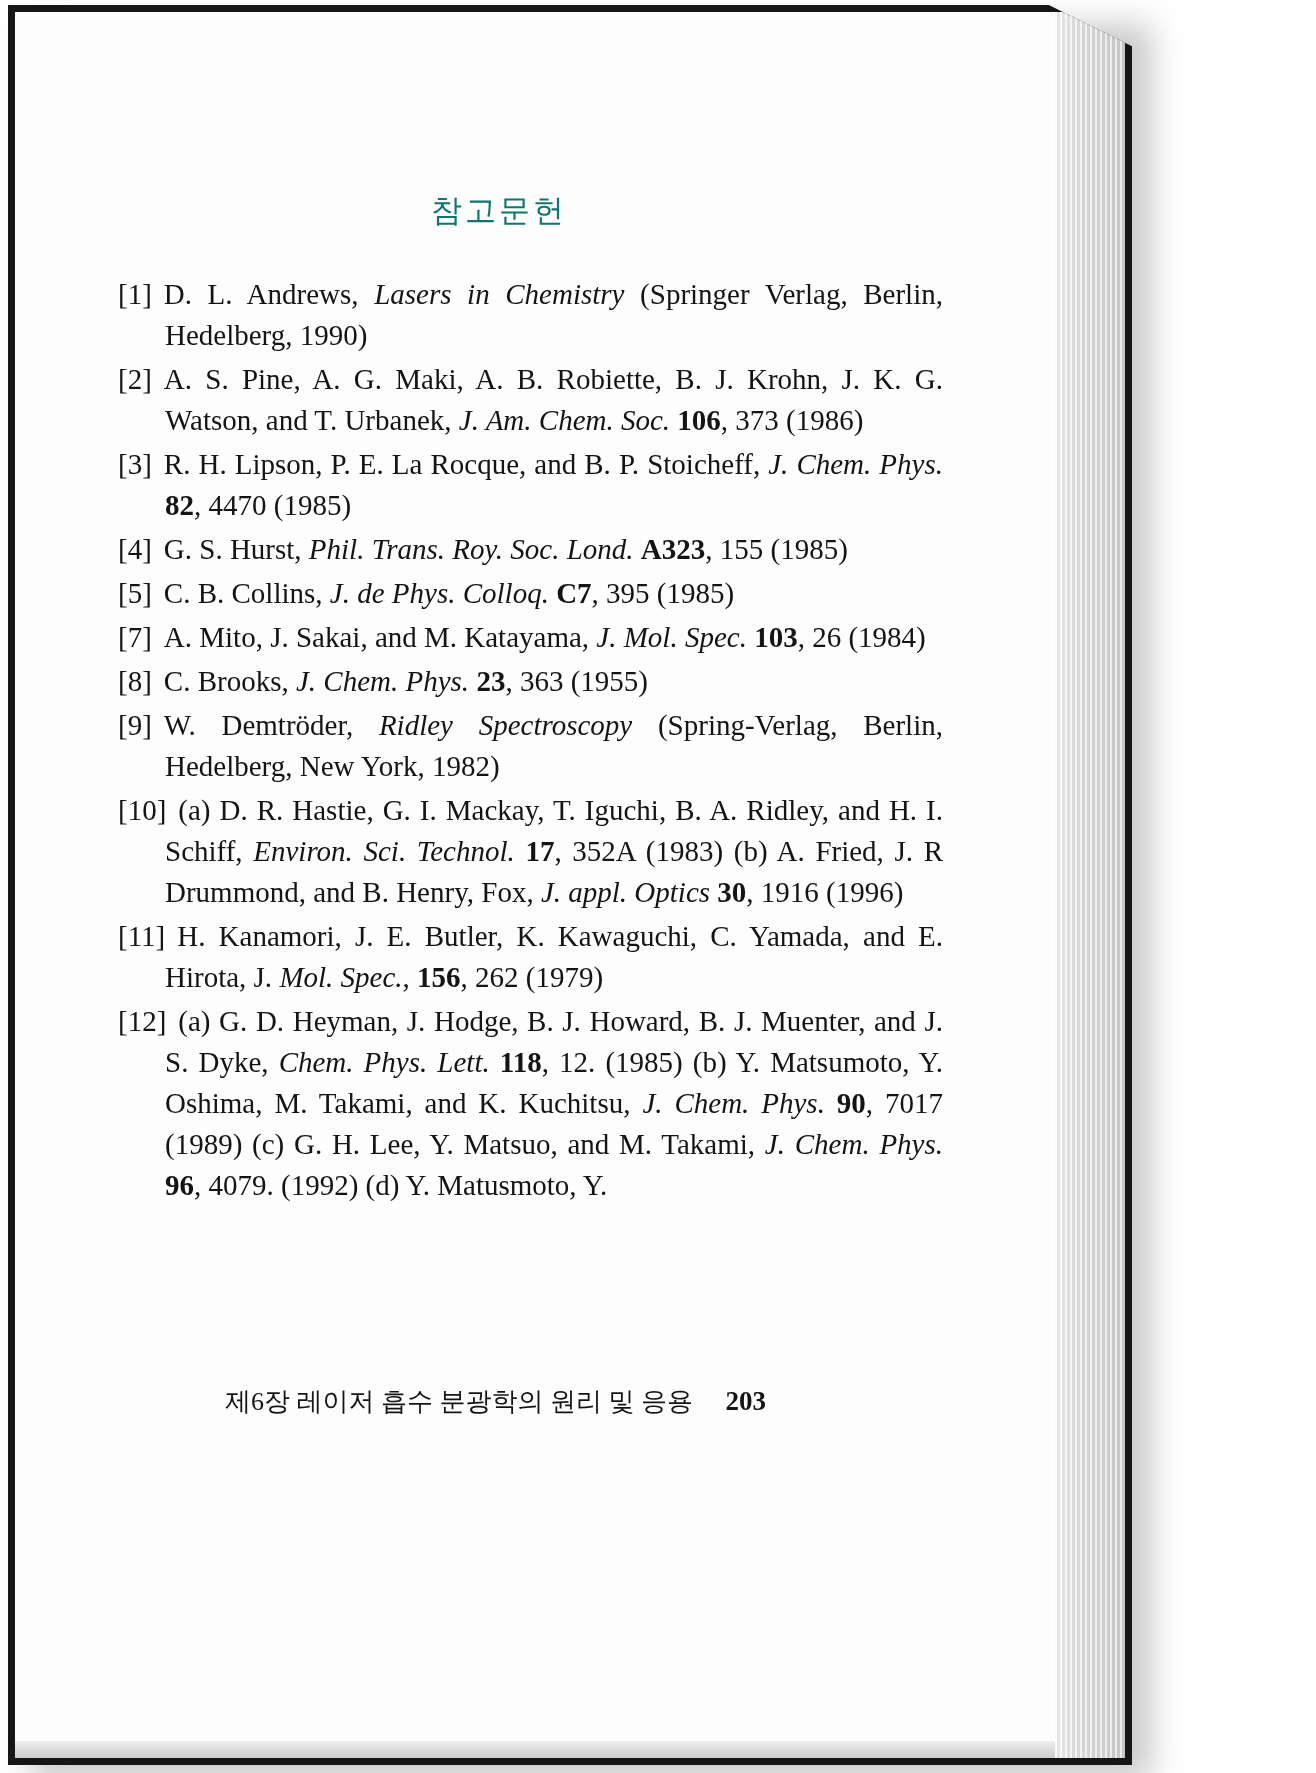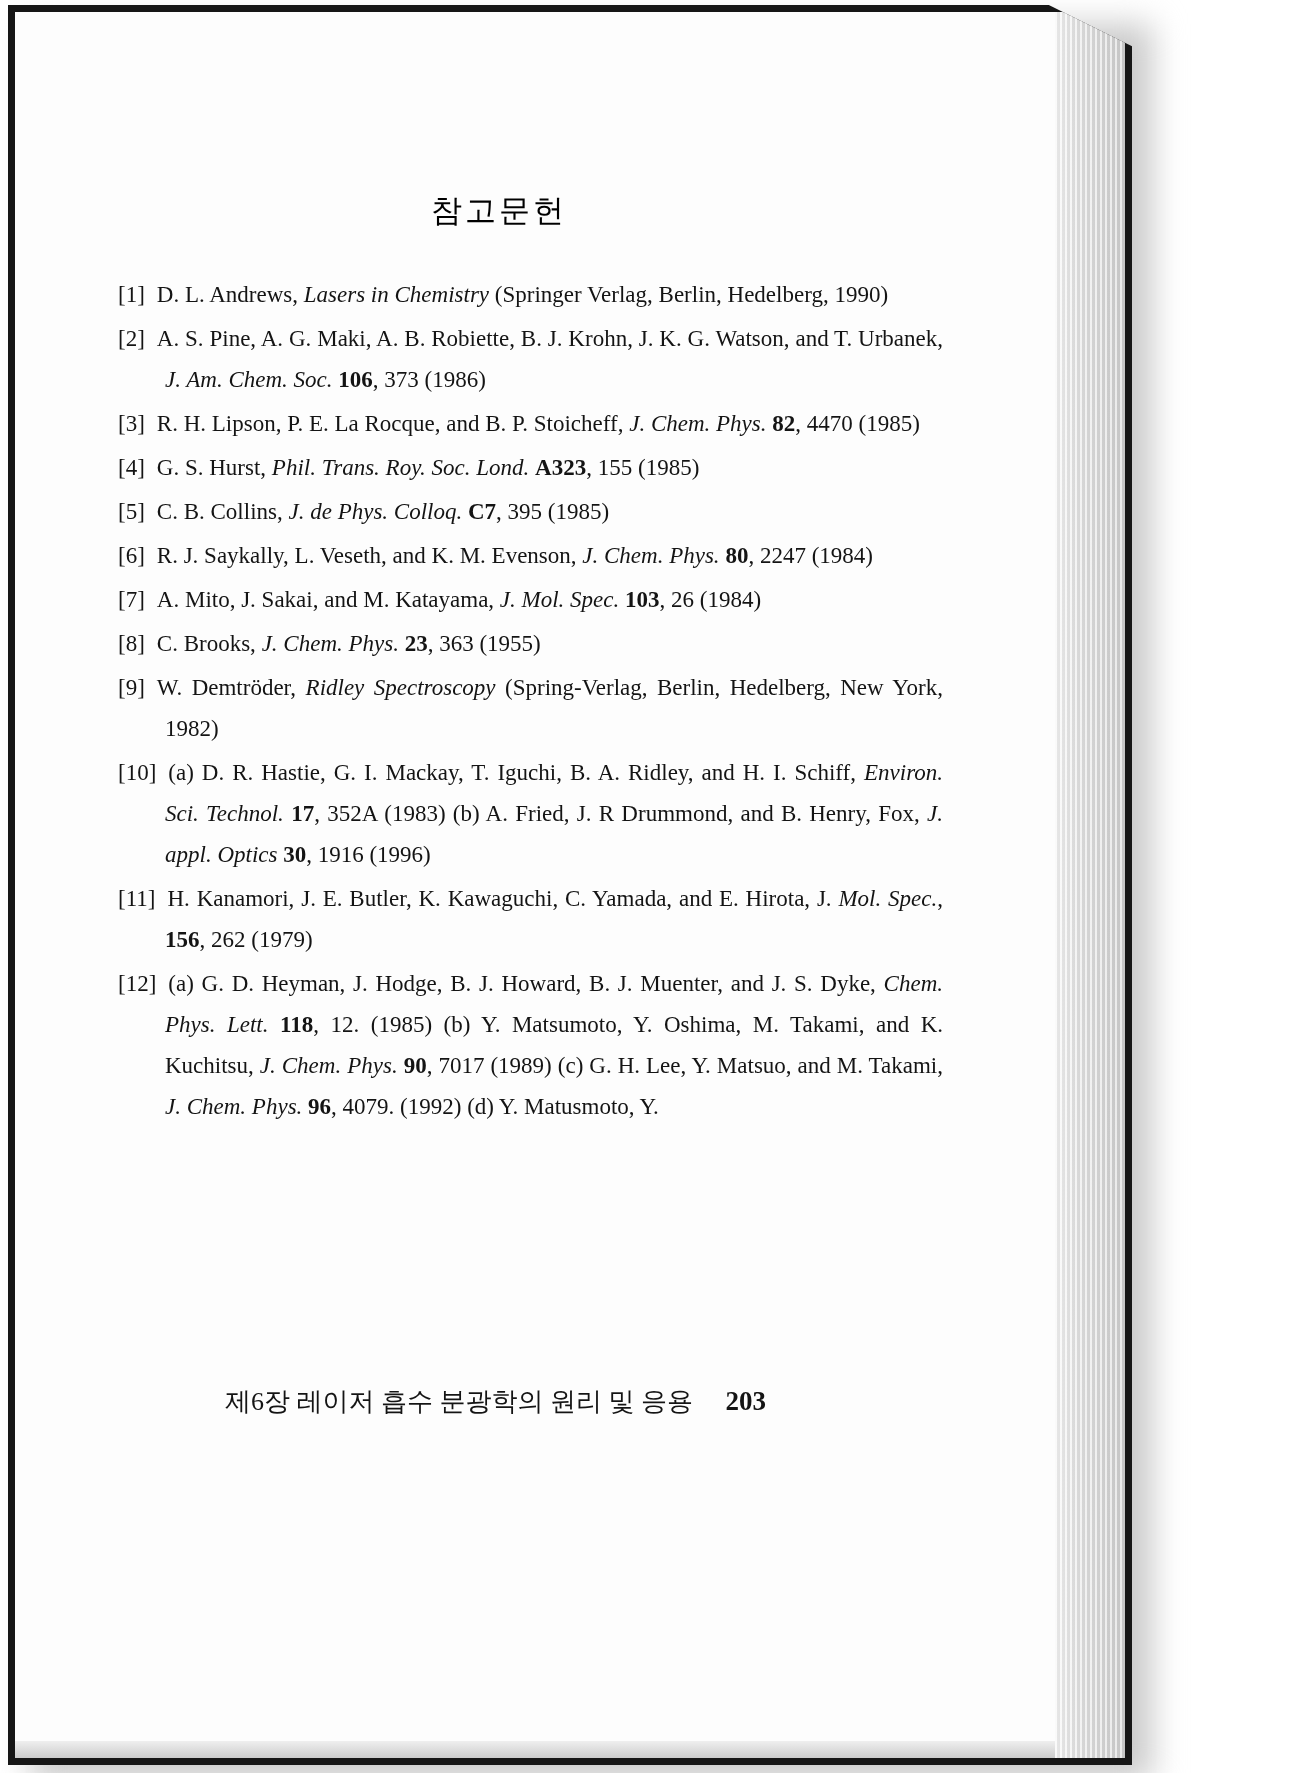--- a/index.html
+++ b/index.html
@@ -33,7 +33,7 @@
   }
   .title {
     position:absolute; top:178px; left:60px; width:848px;
-    text-align:center; font-size:31px; letter-spacing:3px; color:#000000;
+    text-align:center; font-size:31px; letter-spacing:3px; color:#0f766e;
   }
   .refs {
     position:absolute; top:262px; left:103px; width:825px; color:#141414;

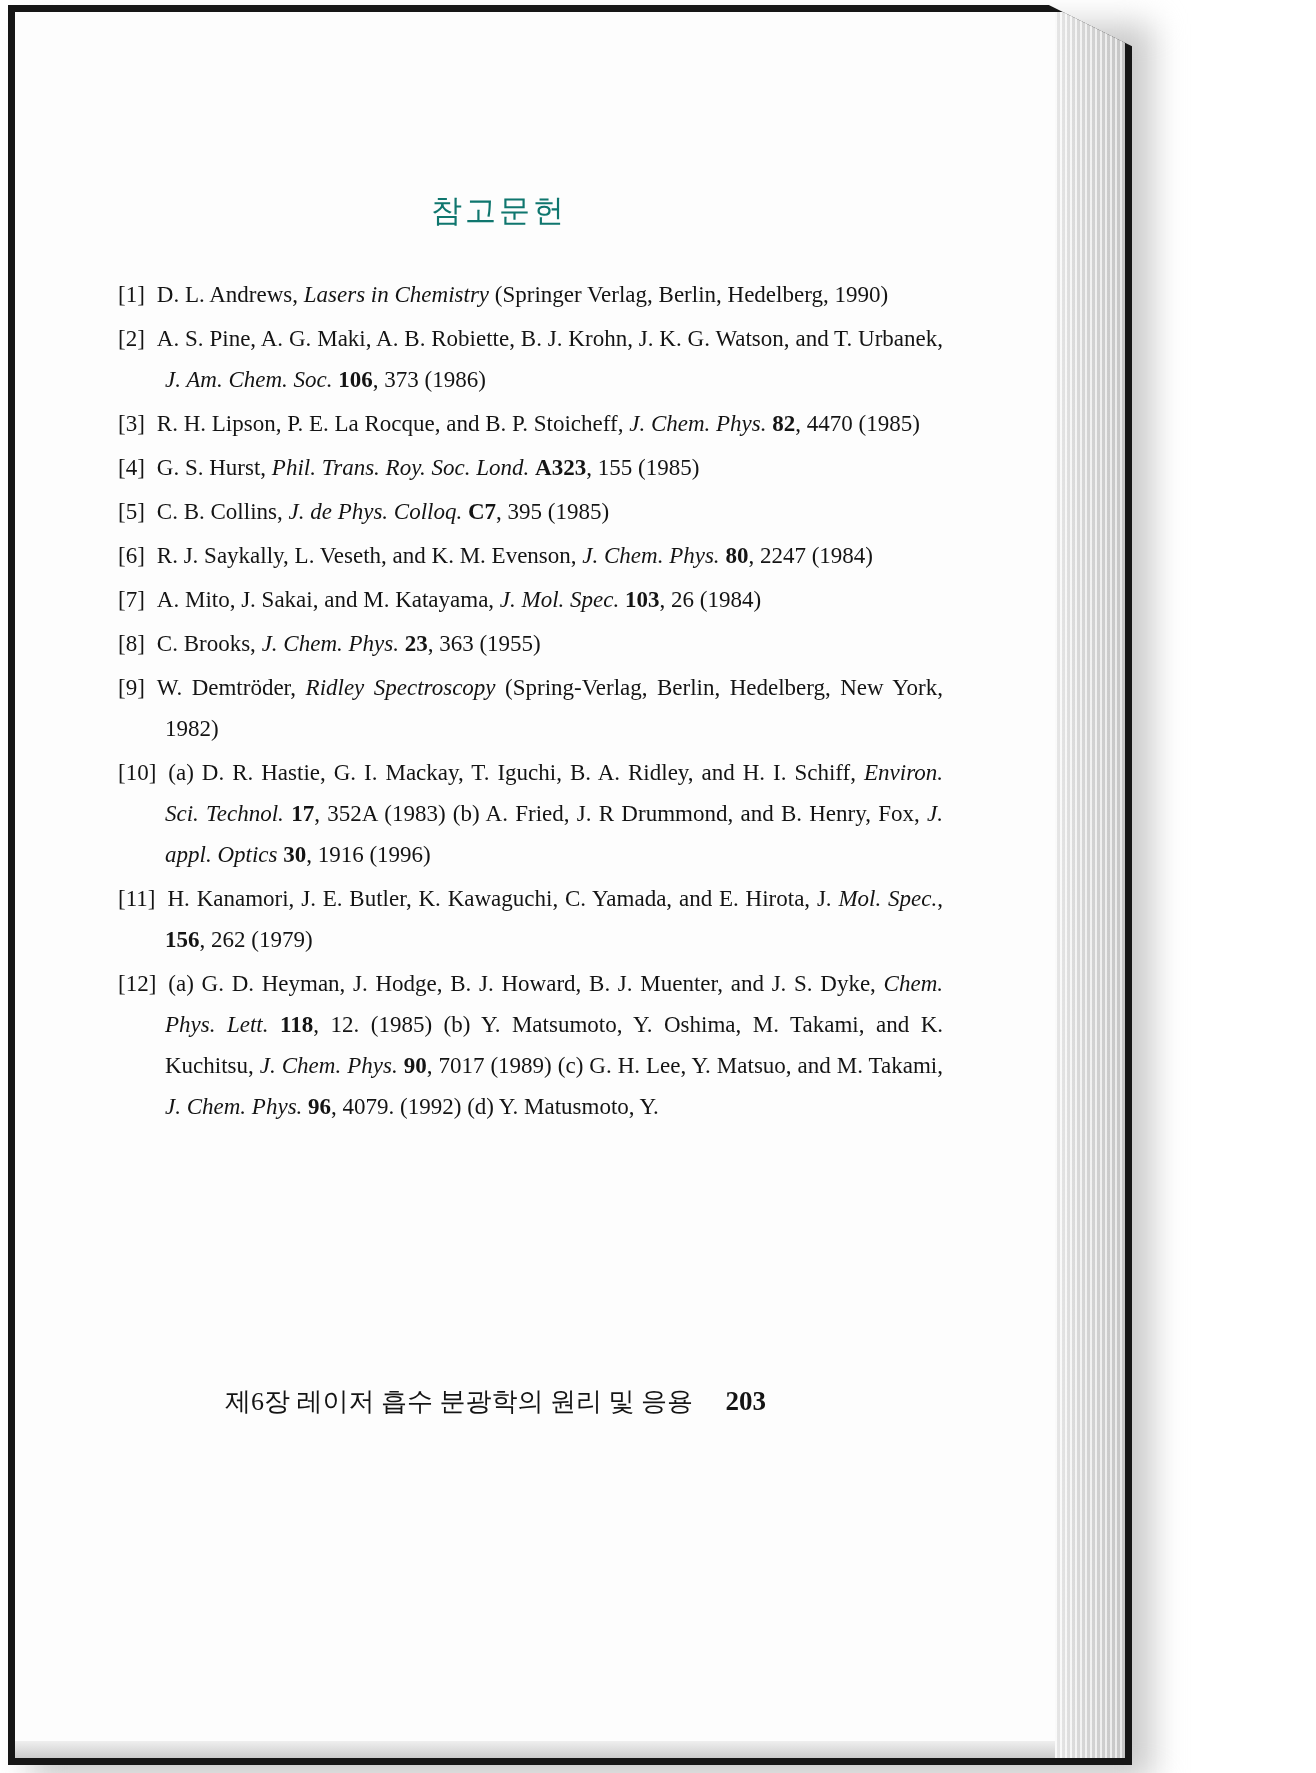--- a/index.html
+++ b/index.html
@@ -39,7 +39,7 @@
     position:absolute; top:262px; left:103px; width:825px; color:#141414;
   }
   .ref {
-    font-size:23px; line-height:41px; text-align:justify;
+    font-size:29px; line-height:41px; text-align:justify;
     padding-left:47px; text-indent:-47px; margin-bottom:3px;
   }
   .ref-label { margin-right:12px; }

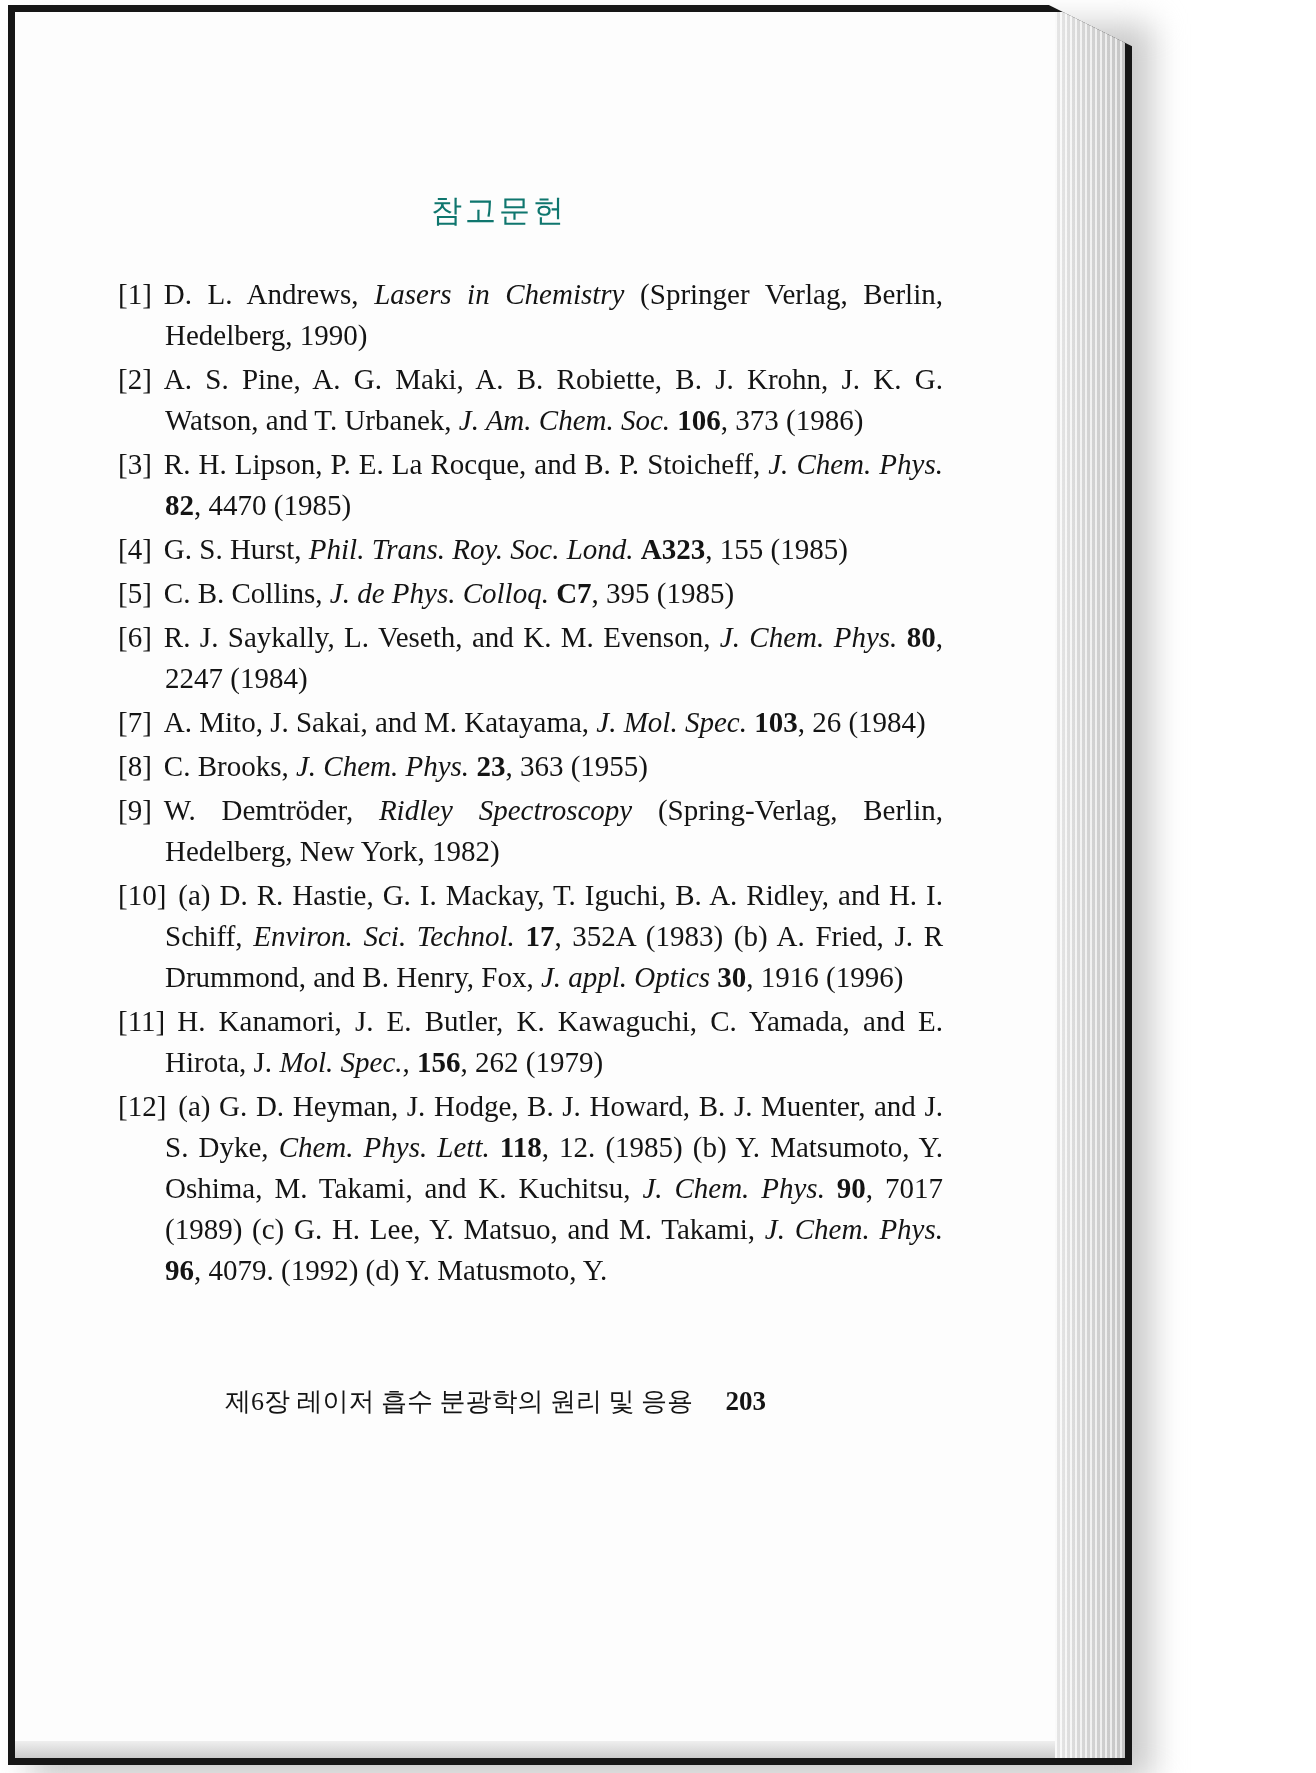--- a/index.html
+++ b/index.html
@@ -67,7 +67,6 @@
           <div class="ref"><span class="ref-label">[3]</span><span class="seg-normal">R. H. Lipson, P. E. La Rocque, and B. P. Stoicheff, </span><span class="seg-italic">J. Chem. Phys.</span><span class="seg-normal"> </span><span class="seg-bold">82</span><span class="seg-normal">, 4470 (1985)</span></div>
           <div class="ref"><span class="ref-label">[4]</span><span class="seg-normal">G. S. Hurst, </span><span class="seg-italic">Phil. Trans. Roy. Soc. Lond.</span><span class="seg-normal"> </span><span class="seg-bold">A323</span><span class="seg-normal">, 155 (1985)</span></div>
           <div class="ref"><span class="ref-label">[5]</span><span class="seg-normal">C. B. Collins, </span><span class="seg-italic">J. de Phys. Colloq.</span><span class="seg-normal"> </span><span class="seg-bold">C7</span><span class="seg-normal">, 395 (1985)</span></div>
-          <div class="ref"><span class="ref-label">[6]</span><span class="seg-normal">R. J. Saykally, L. Veseth, and K. M. Evenson, </span><span class="seg-italic">J. Chem. Phys.</span><span class="seg-normal"> </span><span class="seg-bold">80</span><span class="seg-normal">, 2247 (1984)</span></div>
           <div class="ref"><span class="ref-label">[7]</span><span class="seg-normal">A. Mito, J. Sakai, and M. Katayama, </span><span class="seg-italic">J. Mol. Spec.</span><span class="seg-normal"> </span><span class="seg-bold">103</span><span class="seg-normal">, 26 (1984)</span></div>
           <div class="ref"><span class="ref-label">[8]</span><span class="seg-normal">C. Brooks, </span><span class="seg-italic">J. Chem. Phys.</span><span class="seg-normal"> </span><span class="seg-bold">23</span><span class="seg-normal">, 363 (1955)</span></div>
           <div class="ref"><span class="ref-label">[9]</span><span class="seg-normal">W. Demtröder, </span><span class="seg-italic">Ridley Spectroscopy</span><span class="seg-normal"> (Spring-Verlag, Berlin, Hedelberg, New York, 1982)</span></div>

